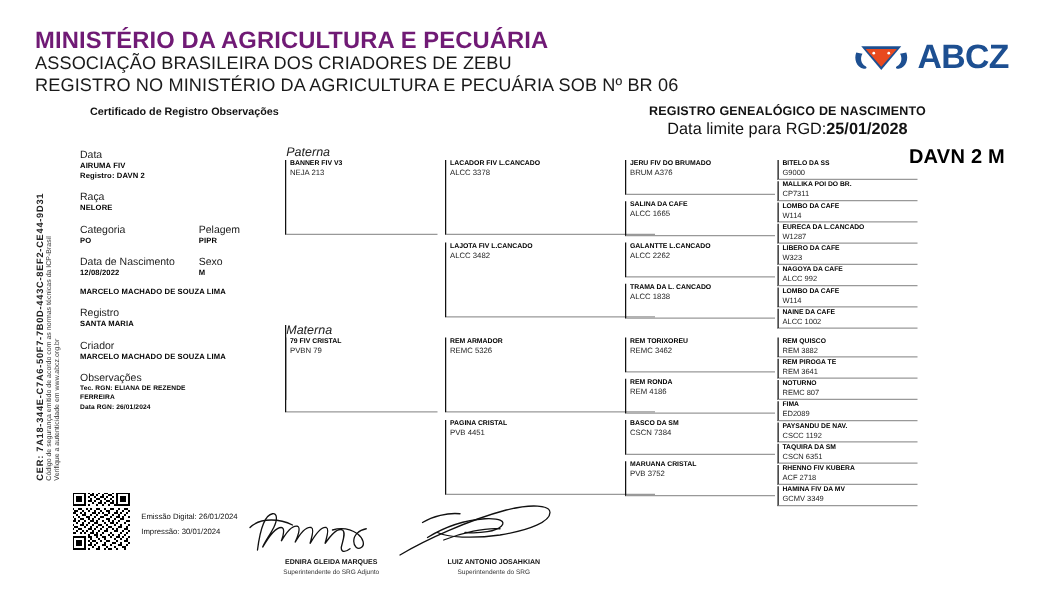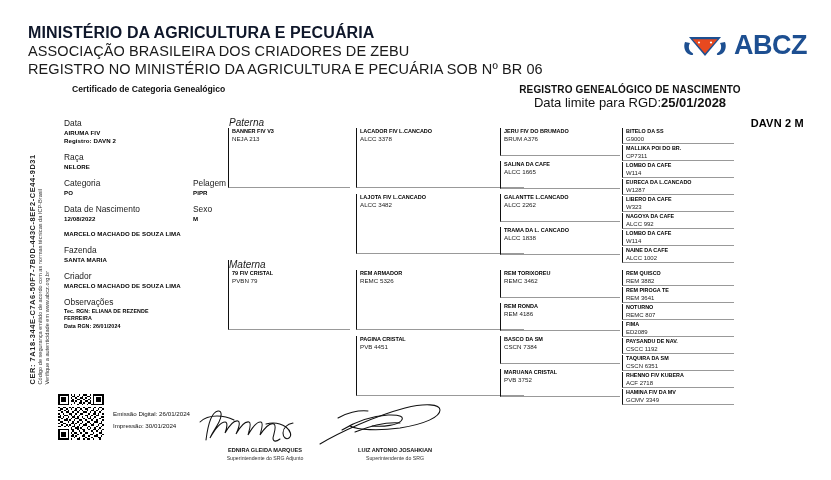--- a/index.html
+++ b/index.html
@@ -25,8 +25,8 @@
     left: 28px; top: 24px; width: 640px;
   }
   .hdr .l1 {
-    font-size: 16px; font-weight: bold; letter-spacing: 0.1px;
-    line-height: 18px; color: #0f172a;
+    font-size: 19px; font-weight: bold; letter-spacing: 0.1px;
+    line-height: 18px; color: #701a75;
   }
   .hdr .l2, .hdr .l3 {
     font-size: 14.5px; font-weight: normal; letter-spacing: 0.1px;

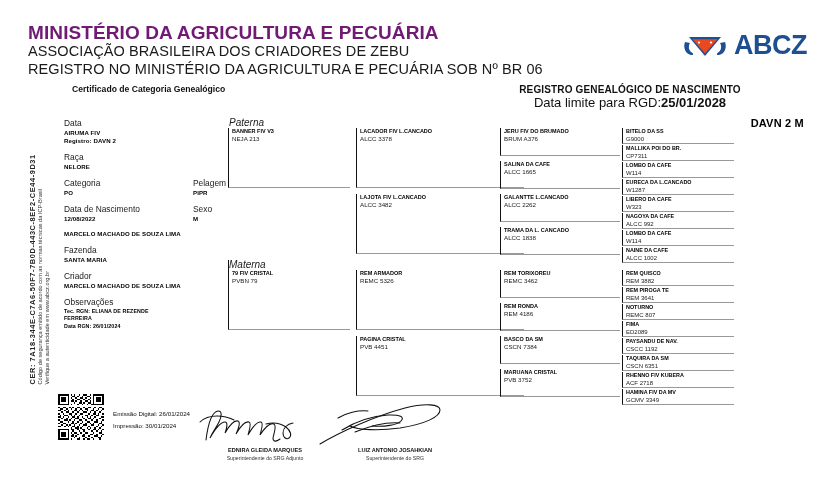--- a/index.html
+++ b/index.html
@@ -146,7 +146,7 @@
   </div>
 
   <div class="subhdr">
-    <div>Certificado de Categoria Genealógico</div>
+    <div>Certificado de Registro Observações</div>
   </div>
 
   <div class="rgn-title">

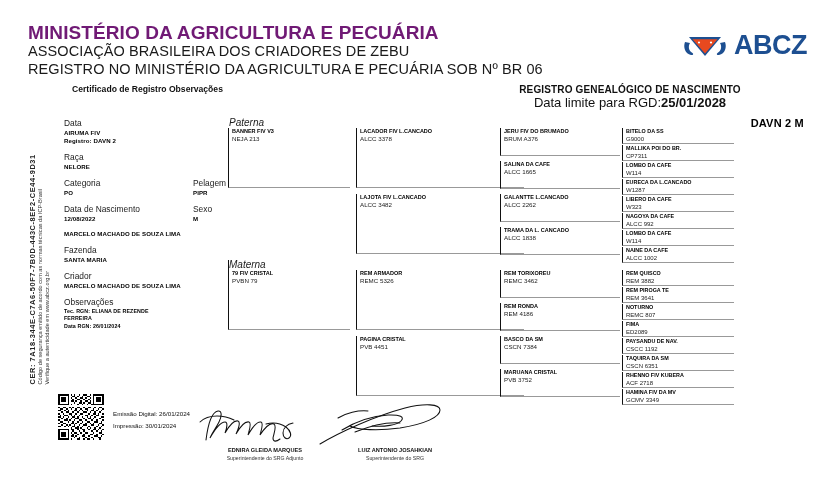--- a/index.html
+++ b/index.html
@@ -104,7 +104,7 @@
   .cell.g4 .r { font-size: 6px; }
   .animal-code {
     position: absolute; right: 4px; top: -1px;
-    font-size: 11px; font-weight: bold; letter-spacing: 0.2px; color: #000;
+    font-size: 16px; font-weight: bold; letter-spacing: 0.2px; color: #000;
   }
 
   

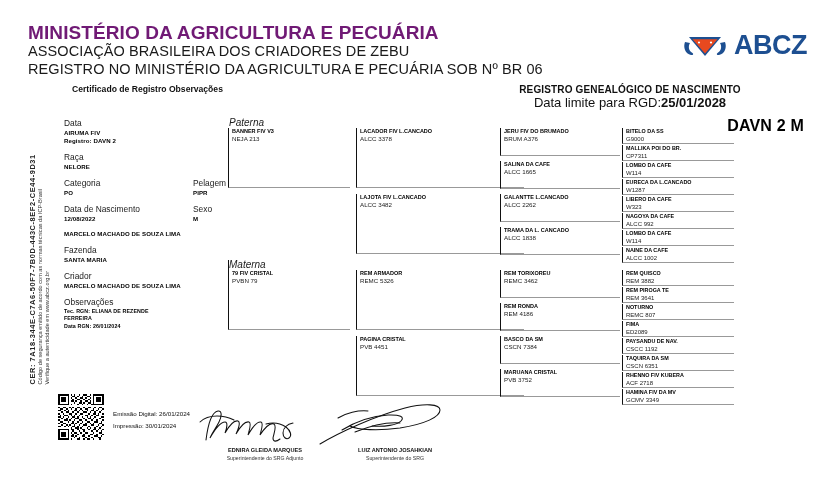--- a/index.html
+++ b/index.html
@@ -77,7 +77,7 @@
   .fld { margin-bottom: 7px; position: relative; }
   .fld .lbl { font-size: 8.4px; color: #1a1a1a; line-height: 11px; }
   .fld .val { font-size: 6.1px; font-weight: bold; color: #000; line-height: 8px; letter-spacing: 0.1px; }
-  .fld2 { display: flex; gap: 34px; }
+  .fld2 { display: flex; }
   .fld2 > div:first-child { width: 95px; }
   .obs .val { line-height: 7.4px; font-size: 5.3px; }
 

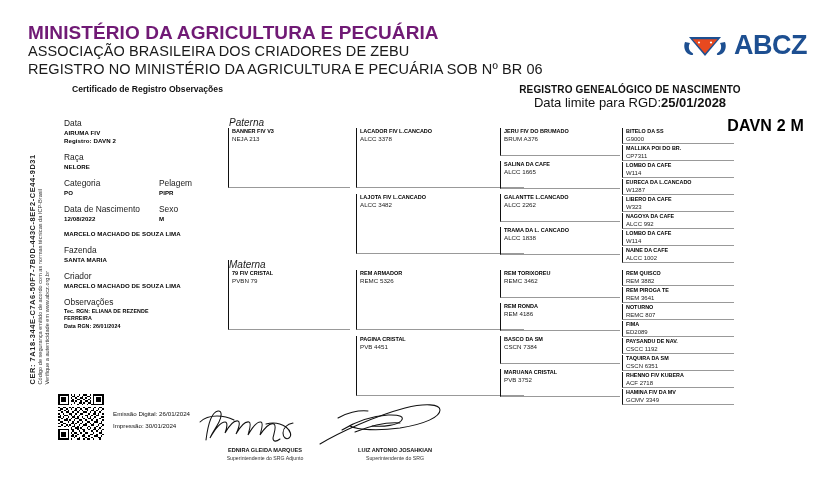--- a/index.html
+++ b/index.html
@@ -202,7 +202,7 @@
     </div>
 
     <div class="fld">
-      <div class="lbl">Fazenda</div>
+      <div class="lbl">Registro</div>
       <div class="val">SANTA MARIA</div>
     </div>
 

